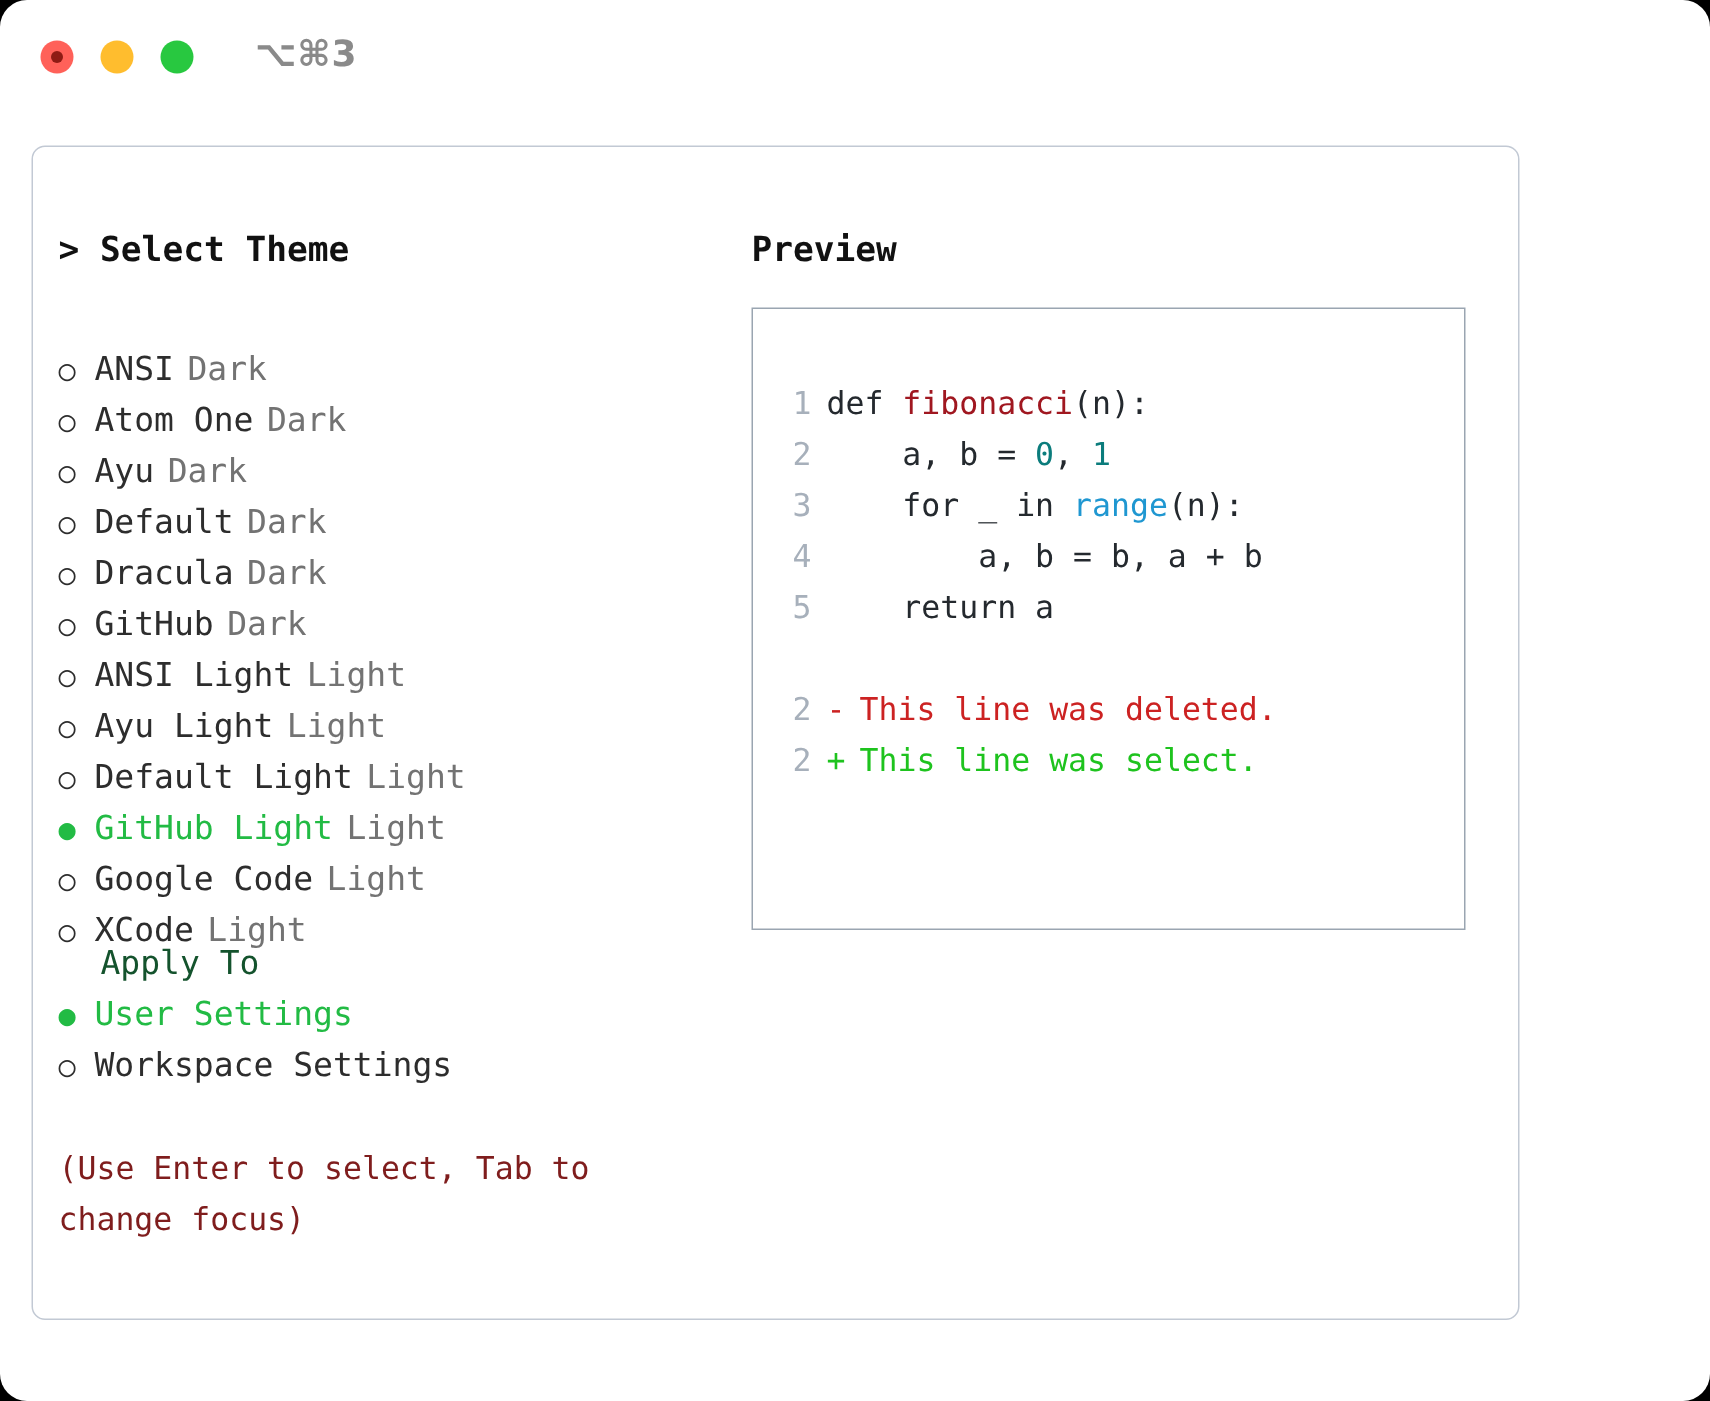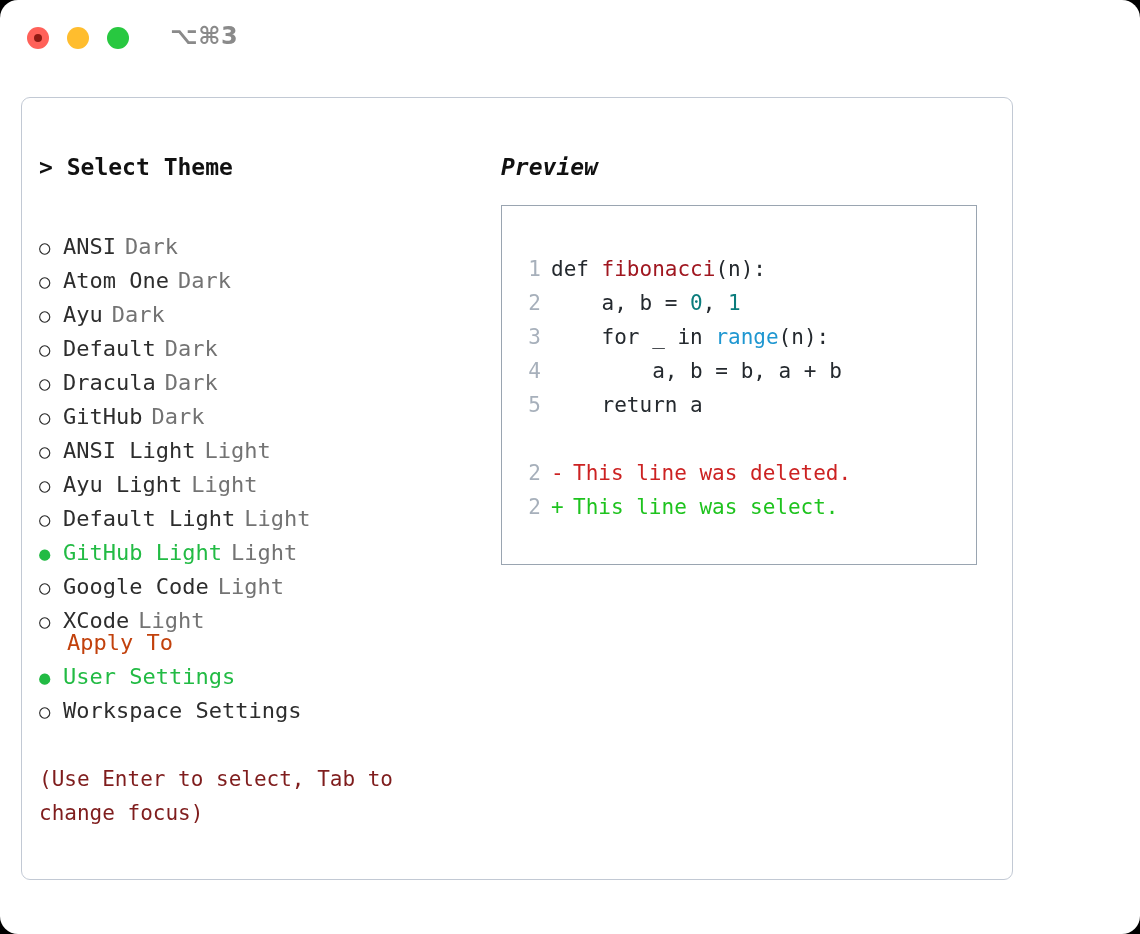--- a/index.html
+++ b/index.html
@@ -161,7 +161,6 @@
     font-weight: bold;
     color: #111111;
     line-height: 34px;
-    font-style: italic;
   }
 
   .preview-box {

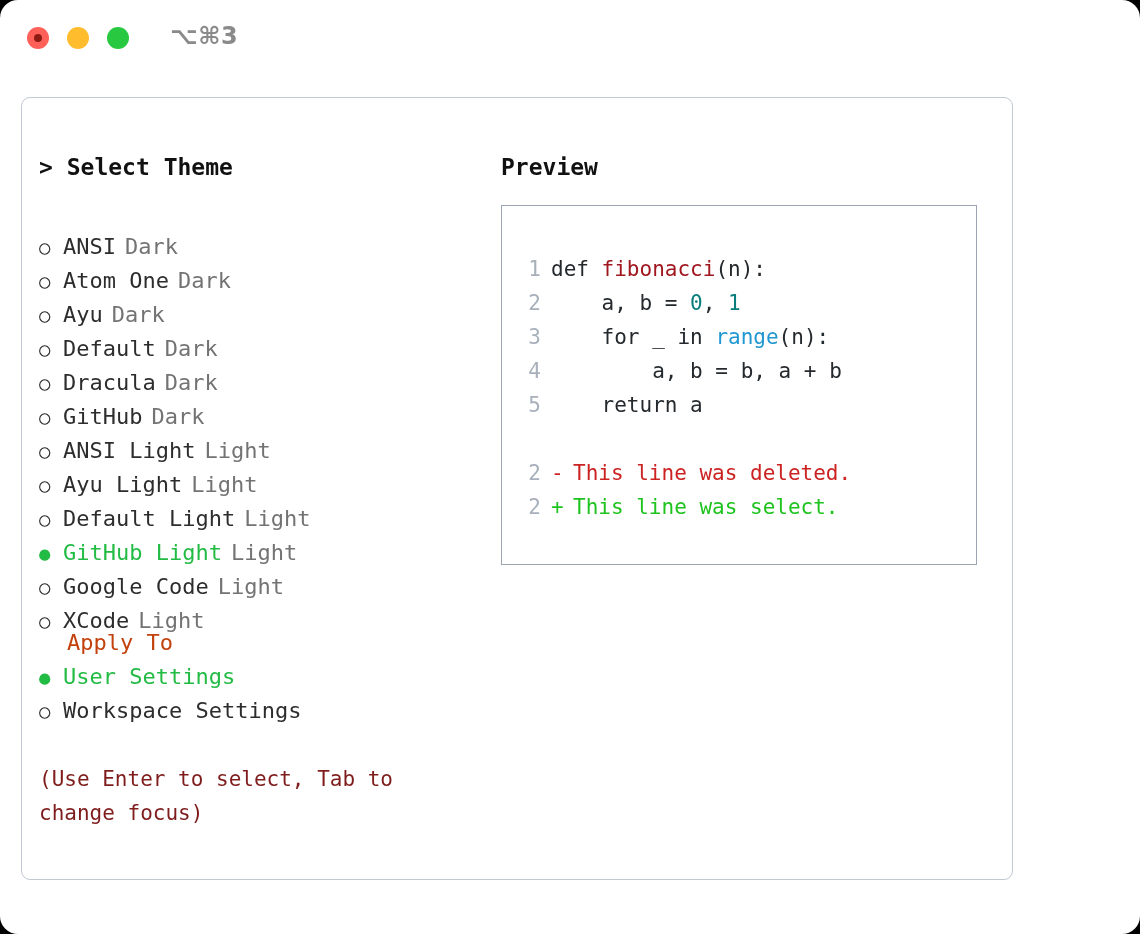--- a/index.html
+++ b/index.html
@@ -166,7 +166,7 @@
   .preview-box {
     margin-top: 21px;
     width: 476px;
-    height: 360px;
+    height: 415px;
     border: 1.5px solid #9aa5b1;
     box-sizing: border-box;
     background: #ffffff;

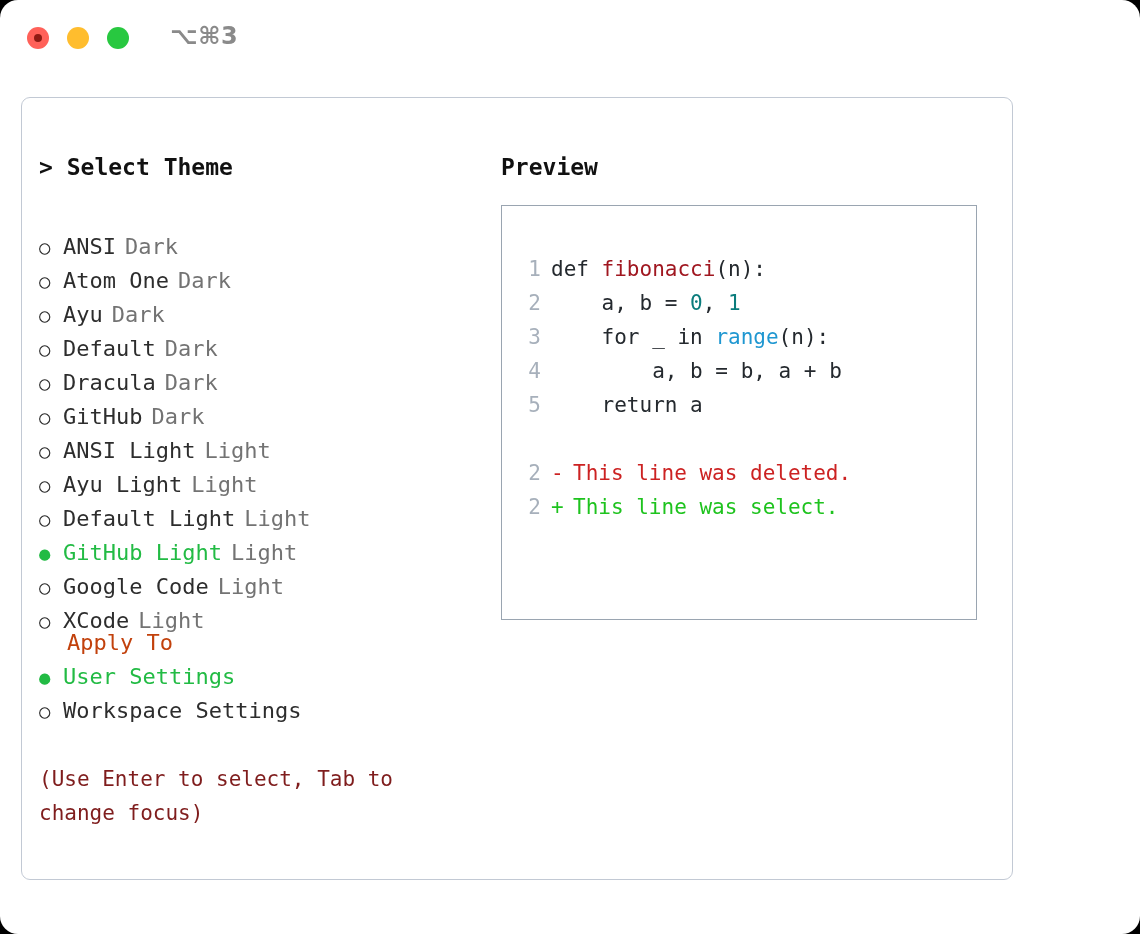--- a/index.html
+++ b/index.html
@@ -132,7 +132,7 @@
 
   .apply-title {
     font-size: 22px;
-    color: #c2410c;
+    color: #14532d;
     line-height: 34px;
     height: 34px;
     padding-left: 28px;

